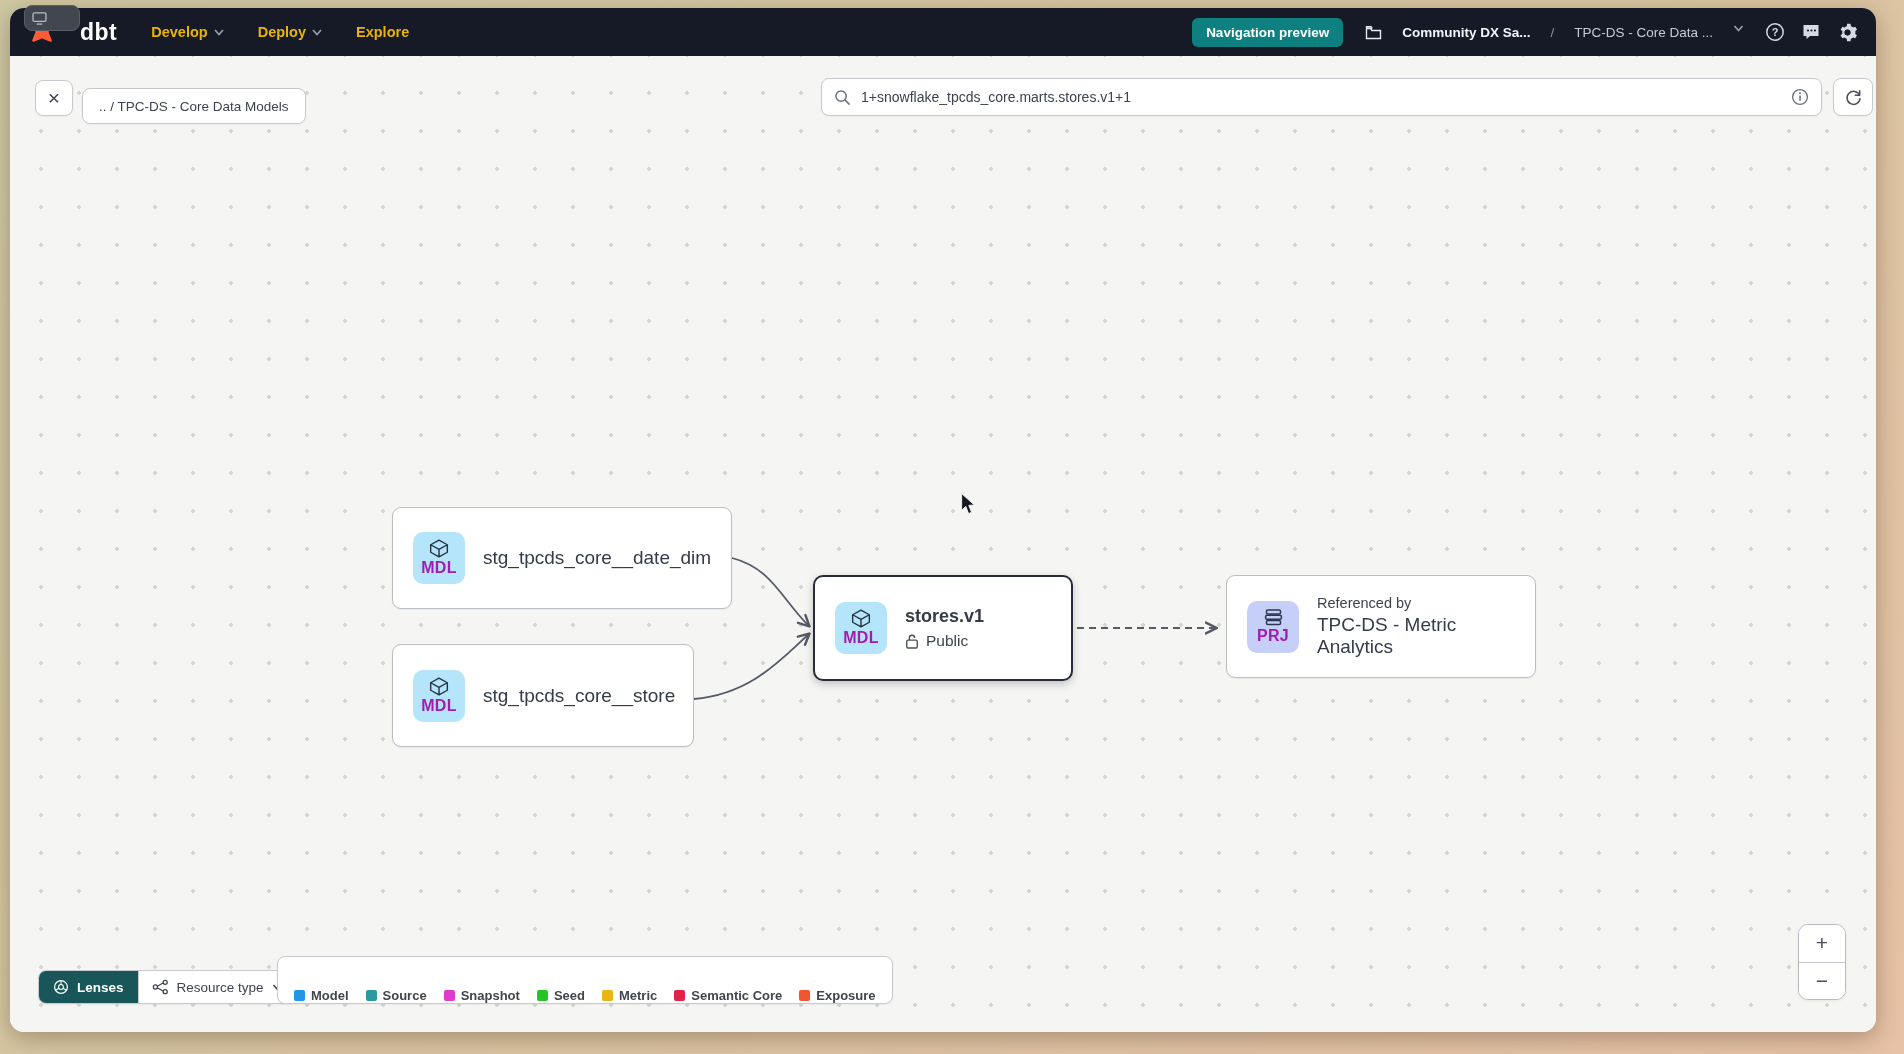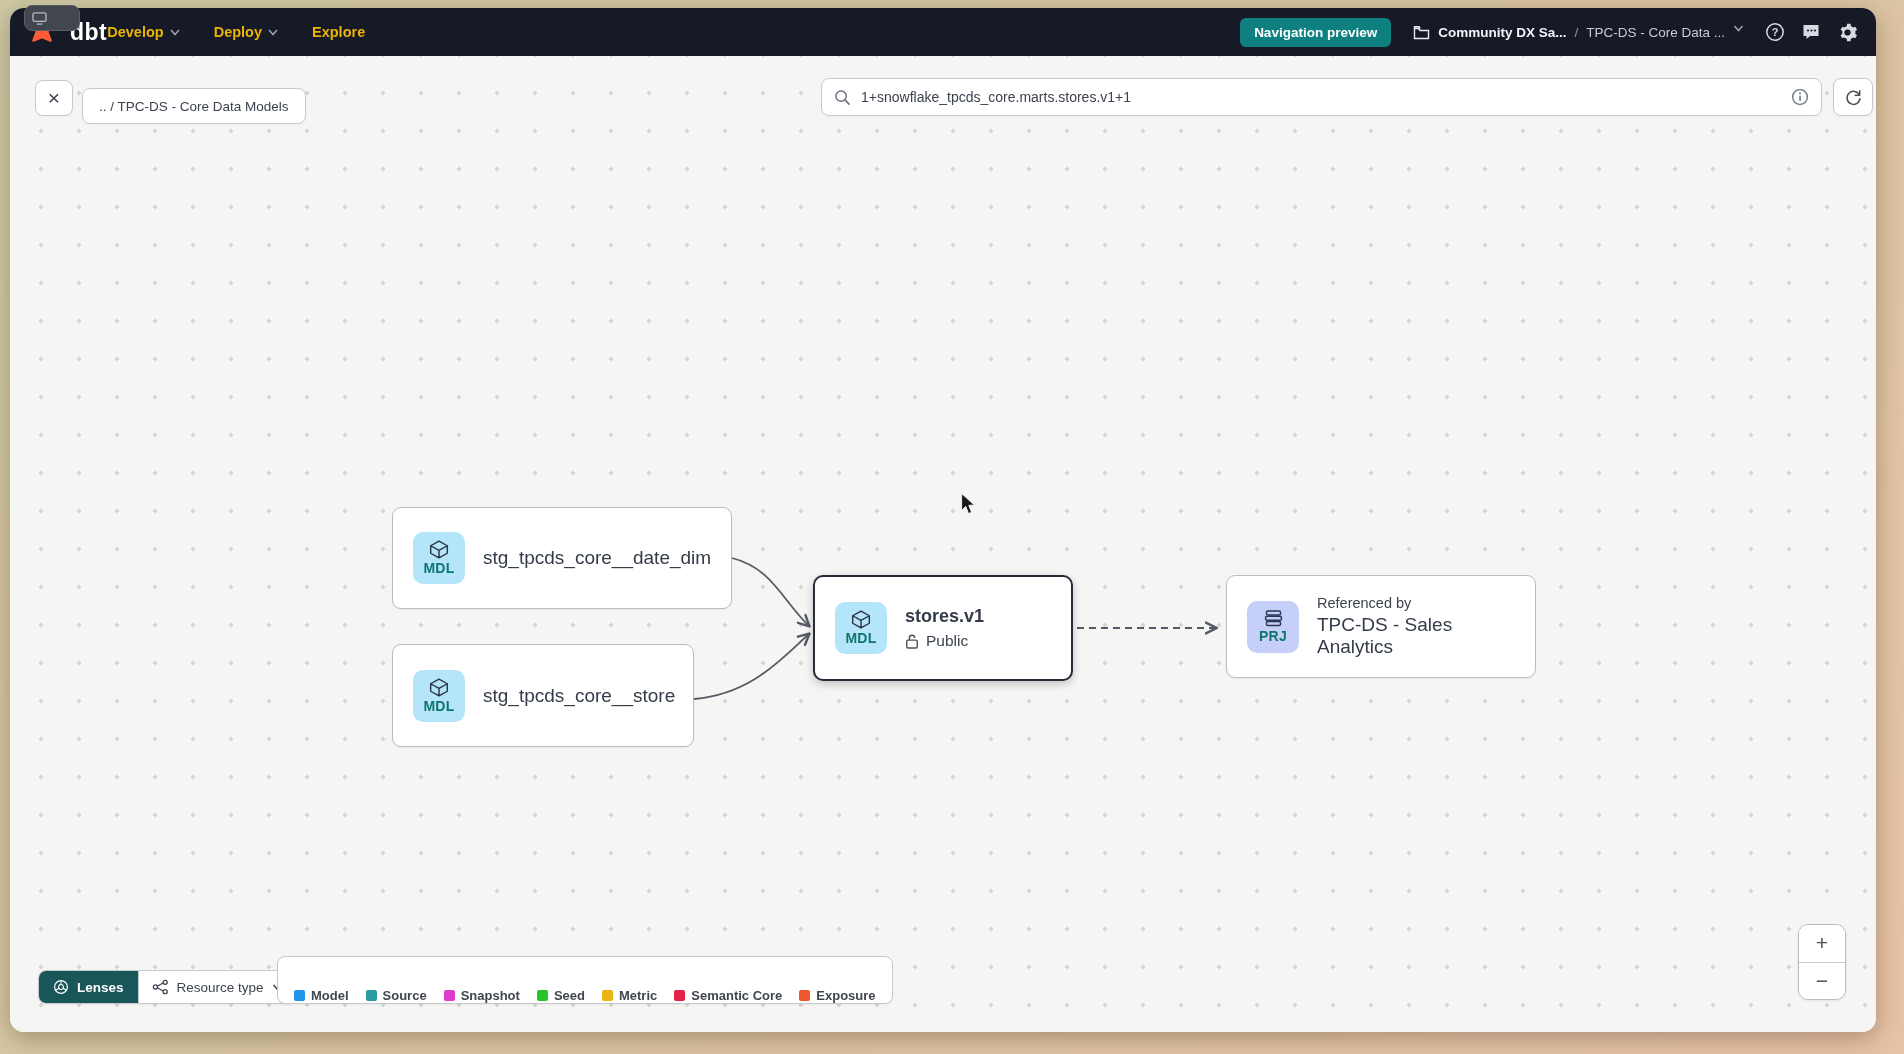--- a/index.html
+++ b/index.html
@@ -15,7 +15,7 @@
   
   .navbar { position:absolute; left:0; top:0; width:100%; height:48px; background:#151a26;
     display:flex; align-items:center; padding:0 18px; color:#f2f4f7; }
-  .logo-wrap { display:flex; align-items:center; gap:14px; }
+  .logo-wrap { display:flex; align-items:center; gap:24px; margin-right:34px; }
   .logo-text { font-size:23px; font-weight:700; color:#fff; letter-spacing:.5px; }
   .nav-menu { display:flex; align-items:center; gap:6px; font-size:14.5px; font-weight:600;
     color:#eab308; margin-right:34px; cursor:pointer; }

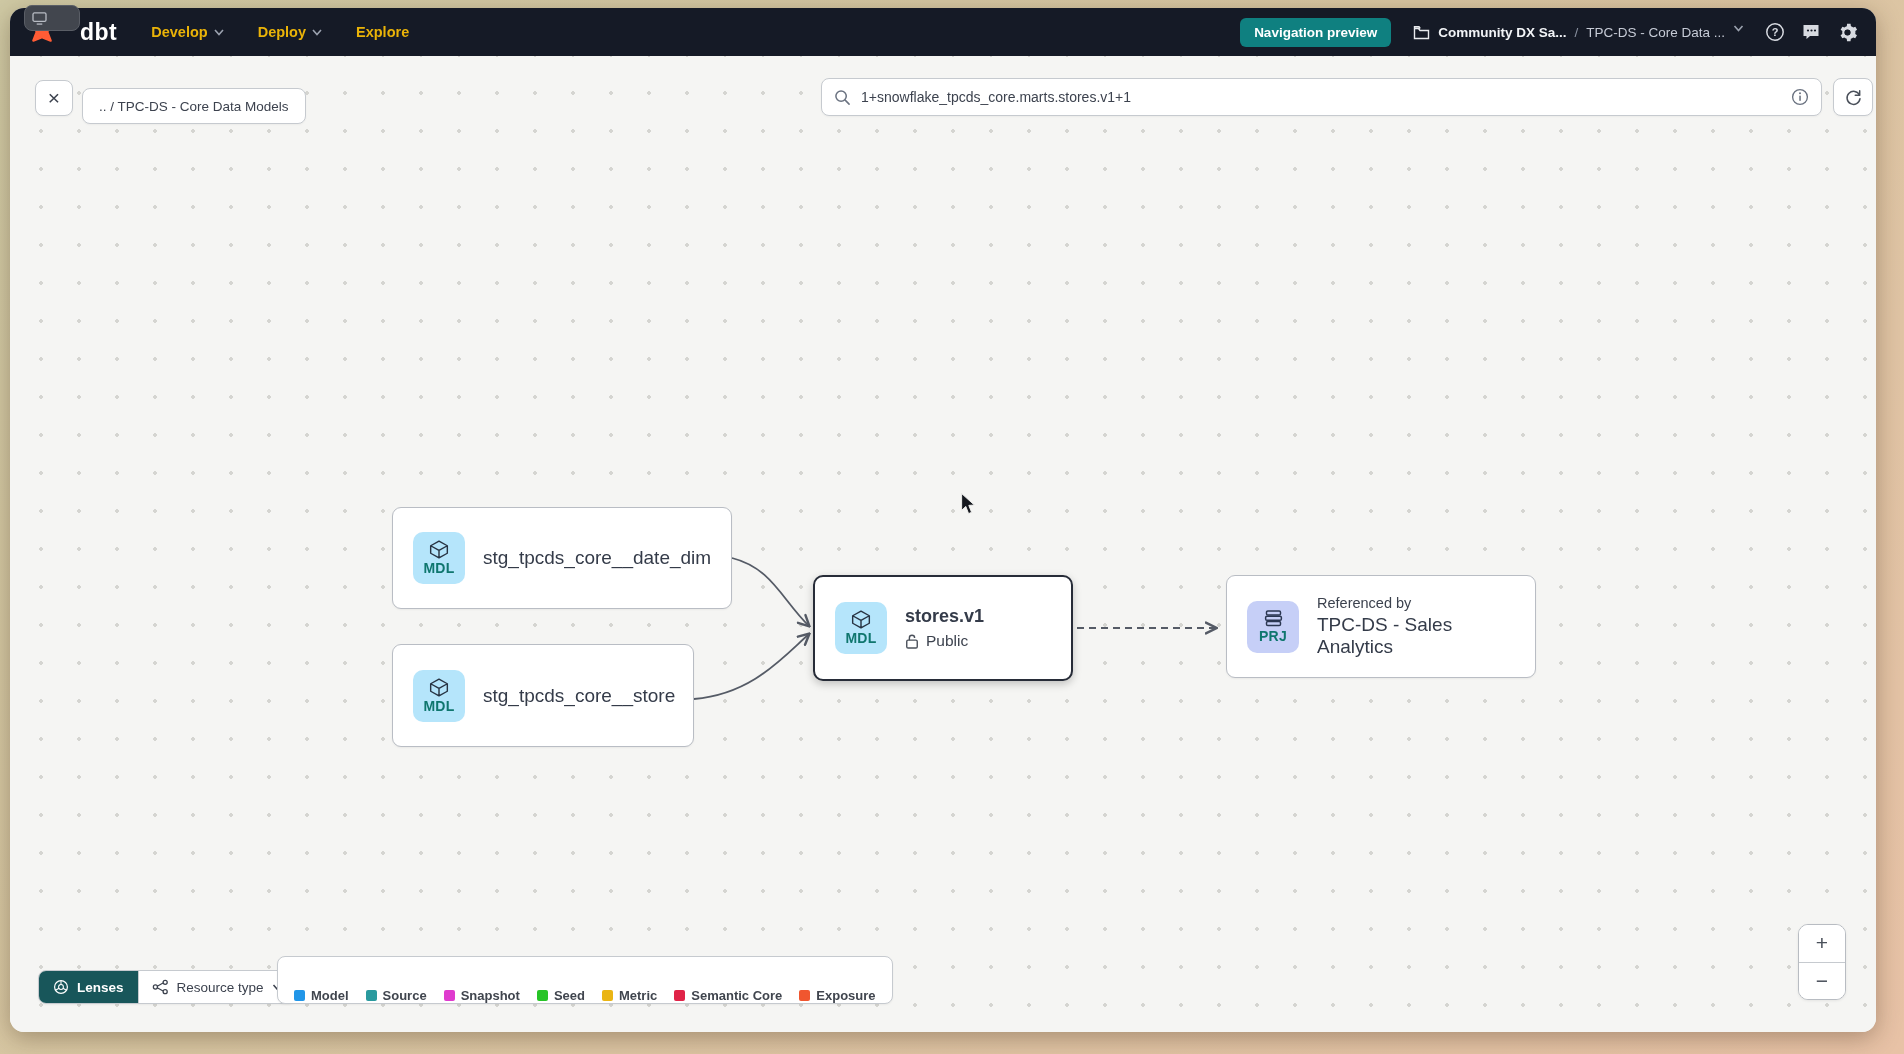--- a/index.html
+++ b/index.html
@@ -22,7 +22,7 @@
   .nav-spacer { flex:1; }
   .preview-badge { background:#0f8080; color:#fff; font-size:13.5px; font-weight:600;
     padding:7px 14px; border-radius:6px; margin-right:22px; white-space:nowrap; }
-  .crumb { display:flex; align-items:flex-start; gap:8px; font-size:13.5px; white-space:nowrap; }
+  .crumb { display:flex; align-items:flex-start; gap:20px; font-size:13.5px; white-space:nowrap; }
   .crumb-project { font-weight:700; color:#f2f4f7; }
   .crumb-sep { color:#8b93a2; }
   .crumb-page { color:#c6cbd6; font-weight:400; }

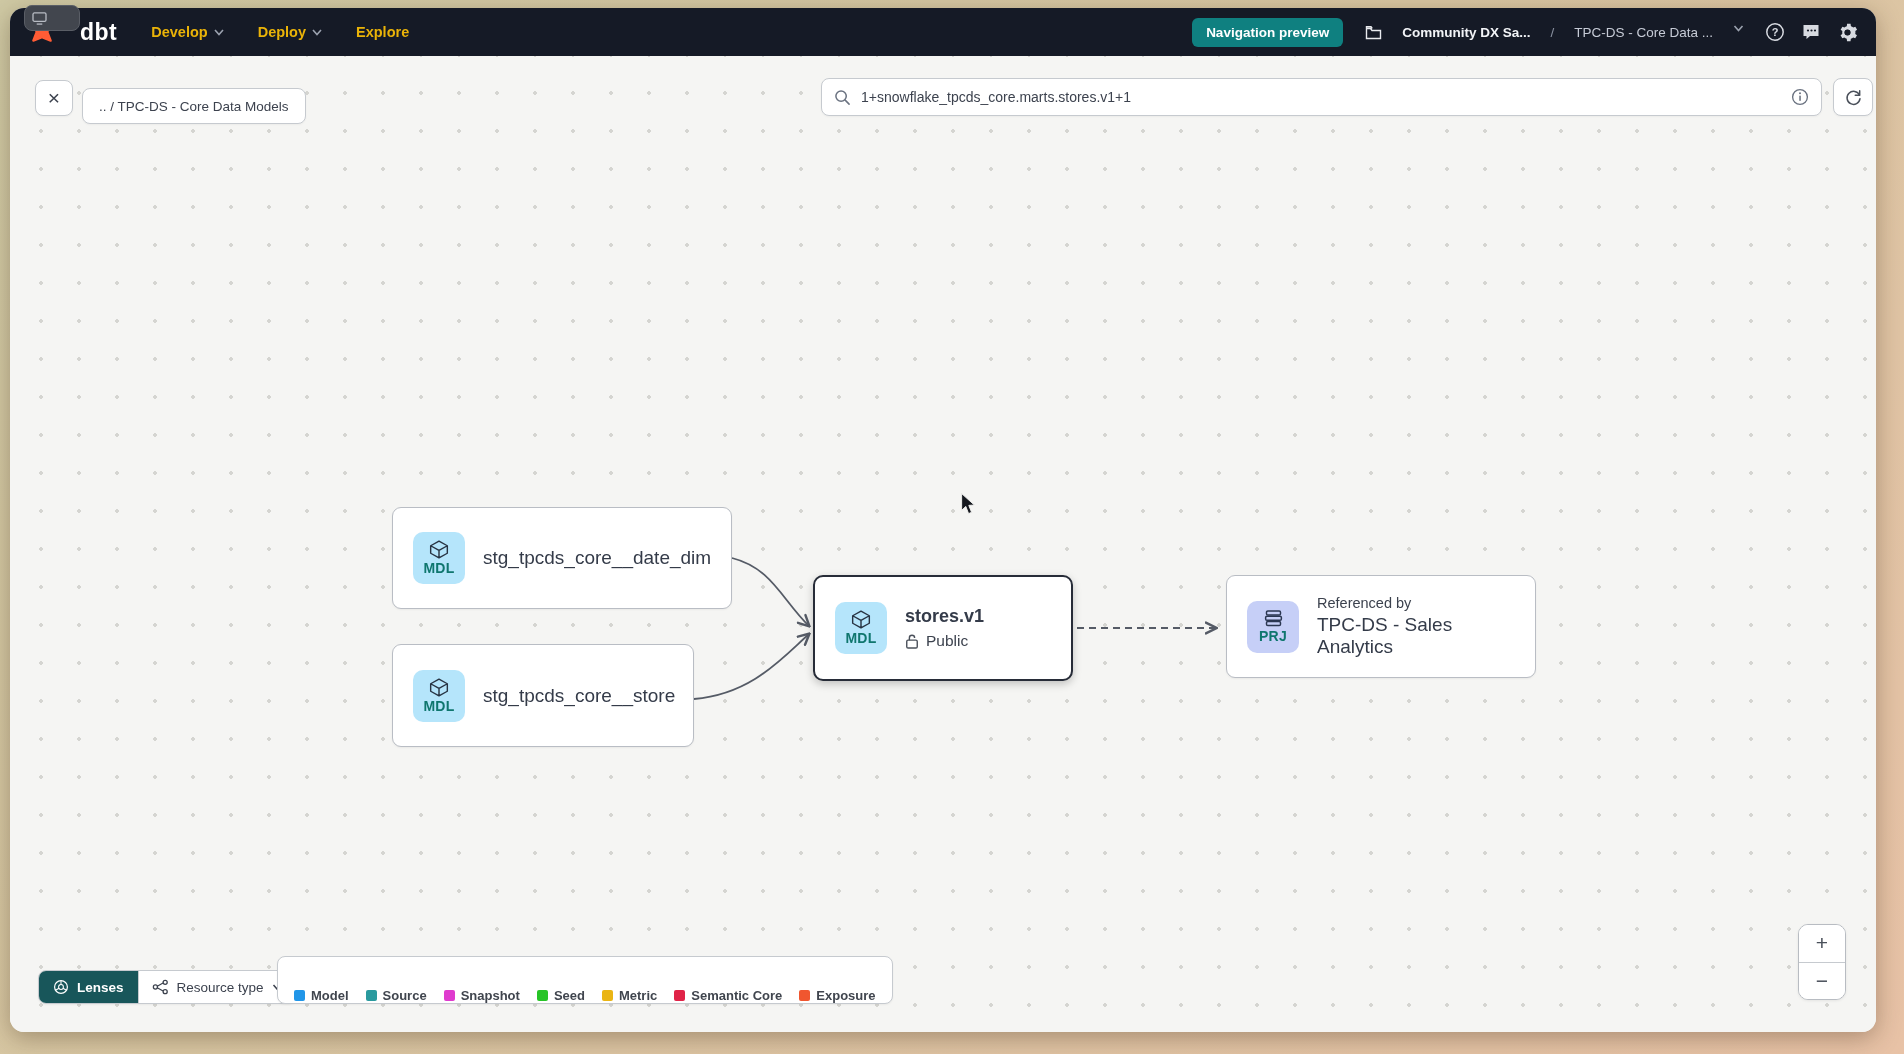--- a/index.html
+++ b/index.html
@@ -58,7 +58,7 @@
     align-items:center; justify-content:center; gap:1px; flex:0 0 auto; }
   .badge-mdl { background:#b5e5fb; }
   .badge-prj { background:#c6cff7; }
-  .node-badge span { font-size:14px; font-weight:700; color:#0f766e; letter-spacing:.3px; }
+  .node-badge span { font-size:16px; font-weight:700; color:#a21caf; letter-spacing:.3px; }
   .node-label { font-size:19px; color:#343b49; }
   .node-title { font-size:18px; color:#343b49; font-weight:600; }
   .node-access { display:flex; align-items:center; gap:7px; font-size:15.5px; color:#3c424e; margin-top:5px; }

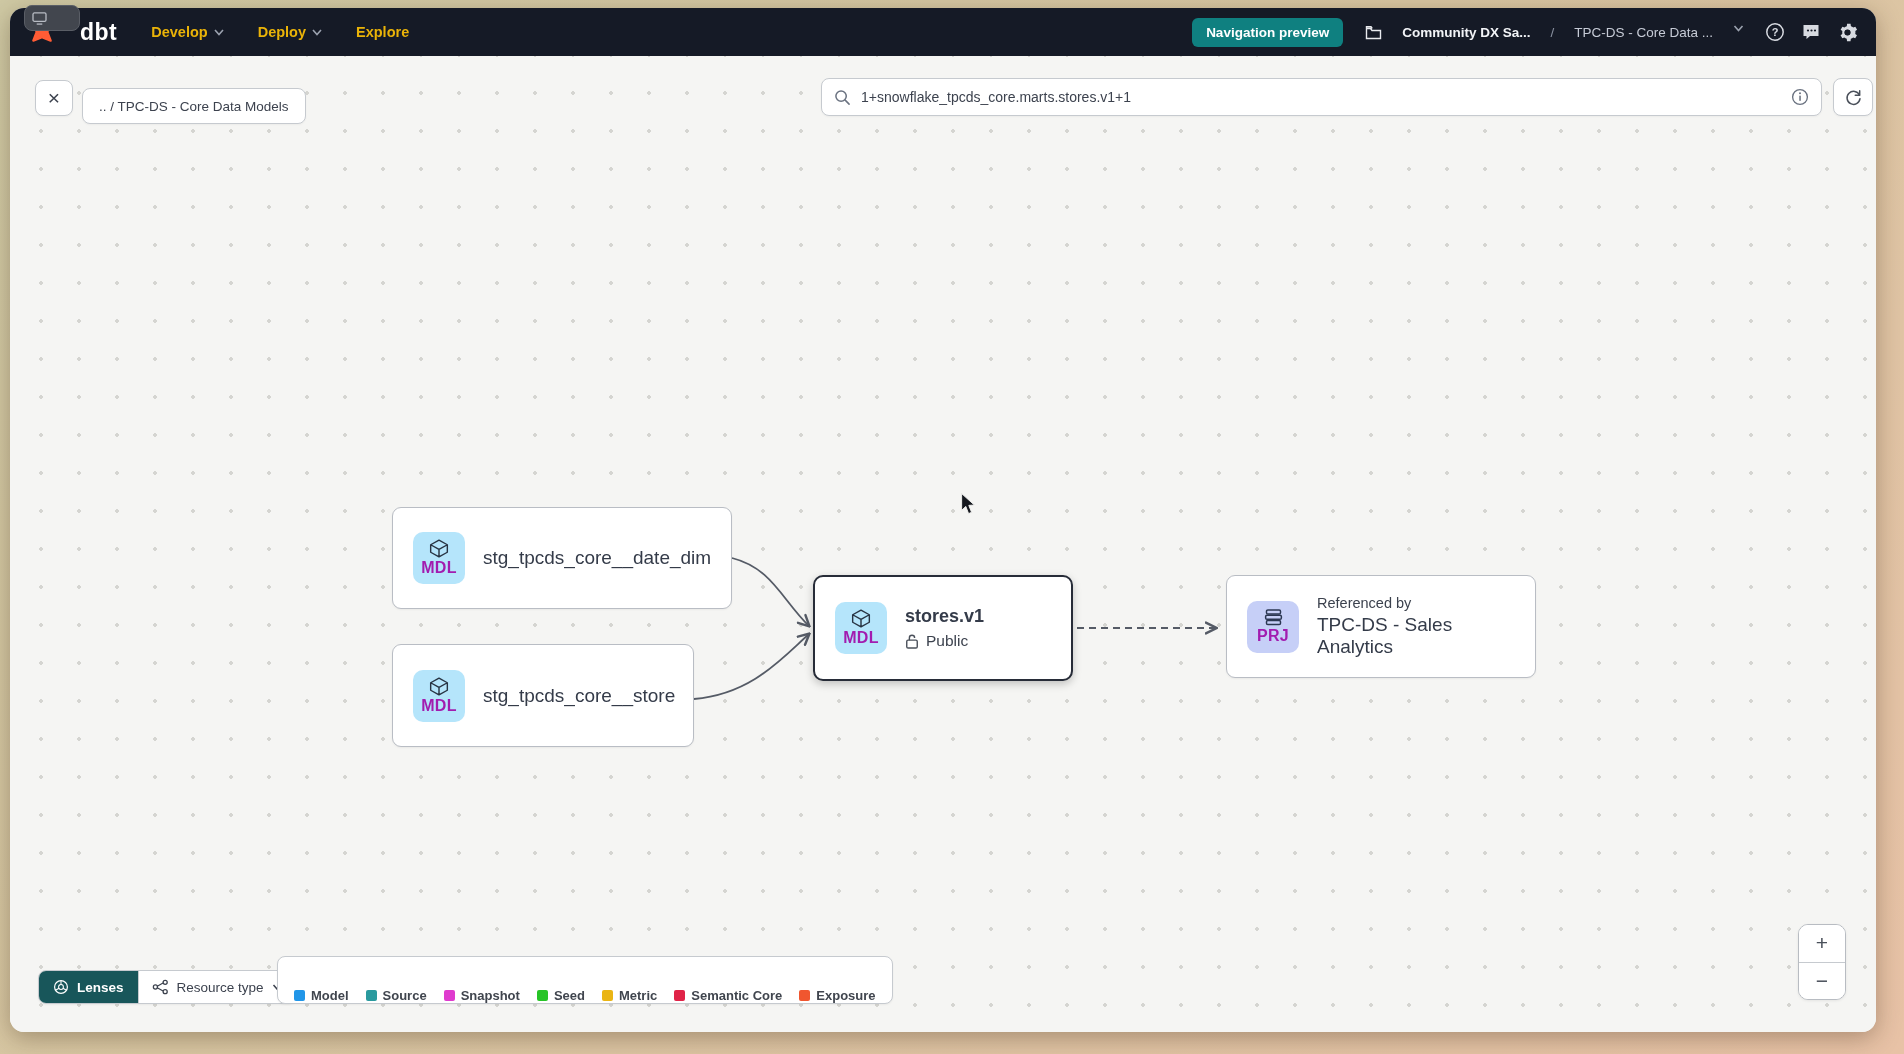--- a/index.html
+++ b/index.html
@@ -252,7 +252,7 @@
       </div>
       <div>
         <div class="node-sub">Referenced by</div>
-        <div class="node-big">TPC-DS - Sales Analytics</div>
+        <div class="node-big">TPC-DS - Metric Analytics</div>
       </div>
     </div>
 

